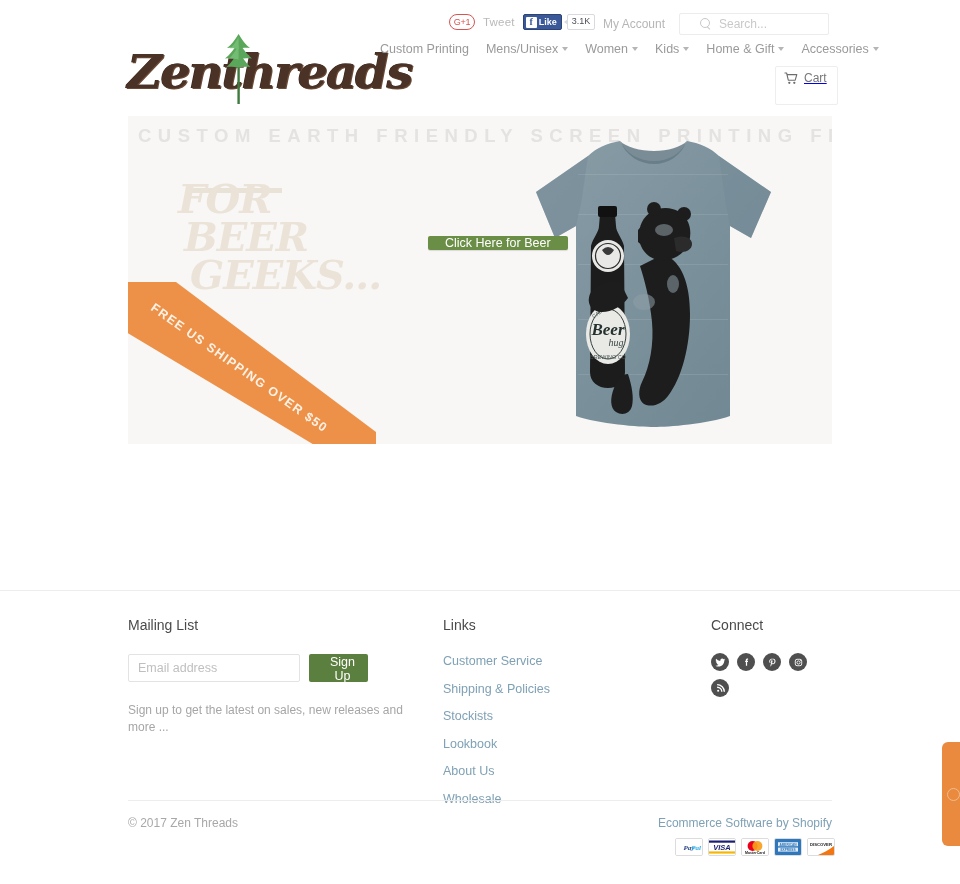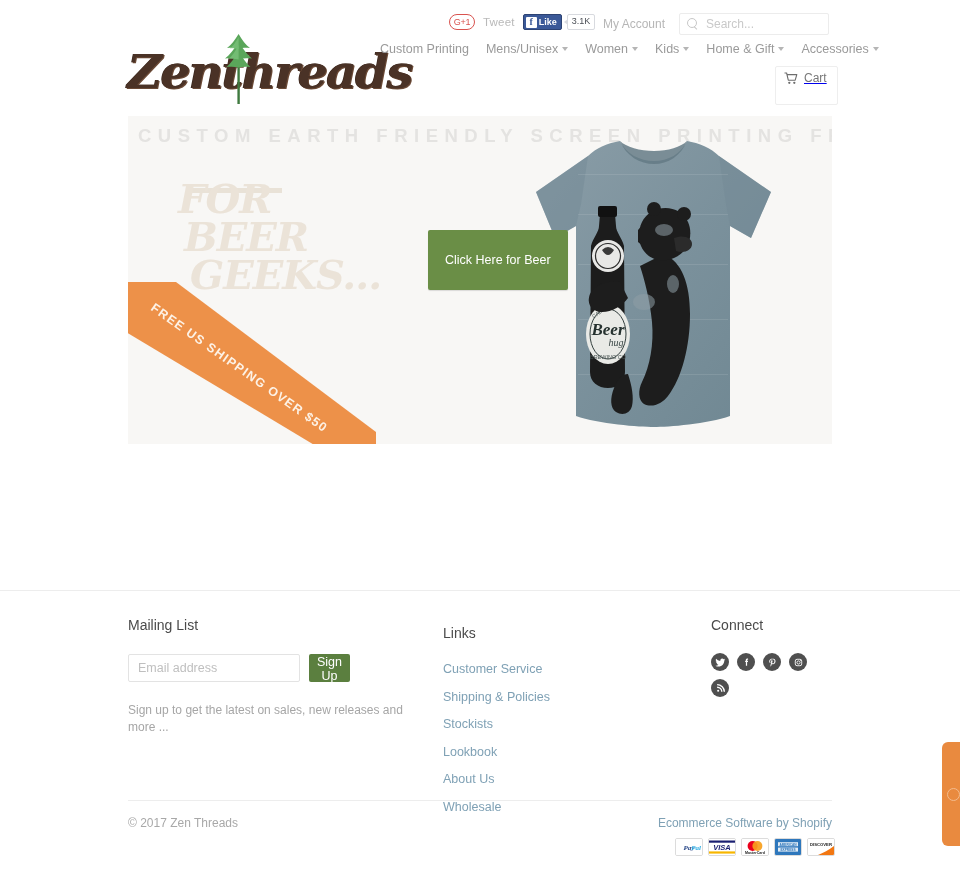--- a/index.html
+++ b/index.html
@@ -62,7 +62,7 @@
     position: absolute; left: 679px; top: 13px;
     width: 150px; height: 22px;
     border: 1px solid #ececec; border-radius: 2px; background: #fff;
-    display: flex; align-items: center; padding-left: 7px;
+    display: flex; align-items: center; padding-left: 20px;
   }
   .search-icon { width: 12px; height: 12px; position: relative; flex: none; margin-right: 5px; }
   .search-icon::before {

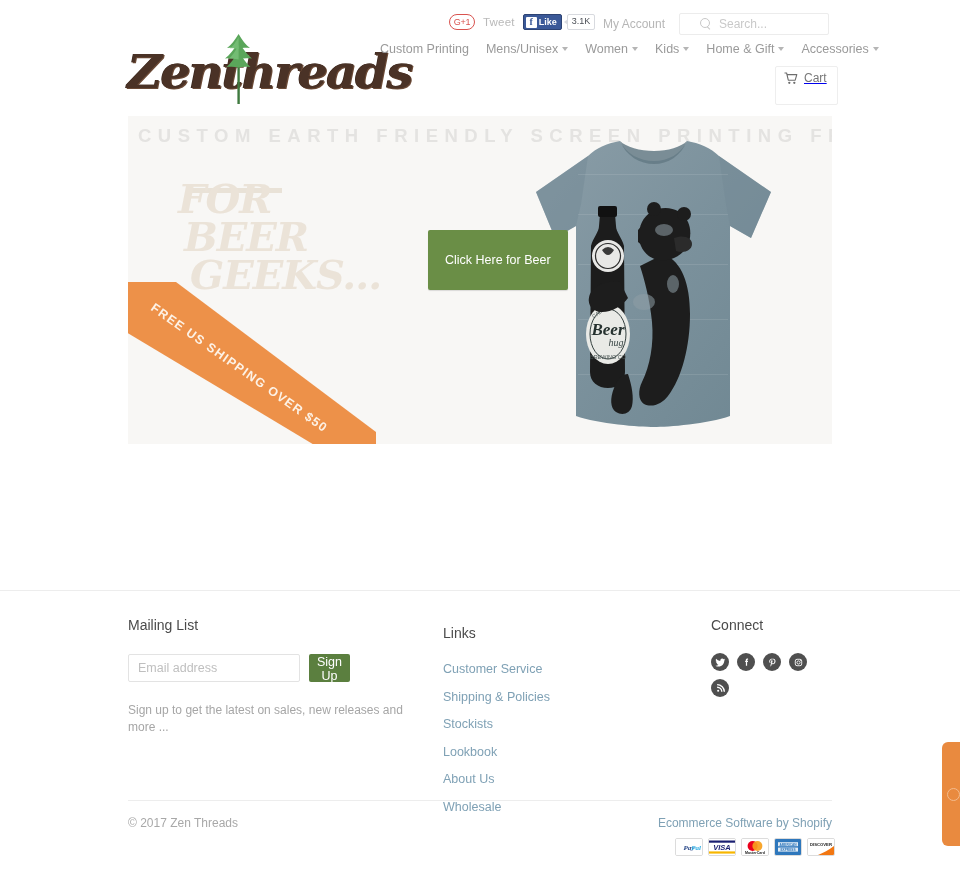--- a/index.html
+++ b/index.html
@@ -156,9 +156,9 @@
   }
 
   .hero-btn {
-    position: absolute; left: 300px; top: 114px;
+    position: absolute; left: 300px; top: 120px;
     background: #6a8e46; color: #fff;
-    font-size: 12.5px; padding: 23px 17px; border: none; border-radius: 2px;
+    font-size: 12.5px; padding: 0 17px; border: none; border-radius: 2px;
     cursor: pointer; z-index: 6;
     box-shadow: 0 1px 1px rgba(0,0,0,.12);
     font-family: "Liberation Sans", sans-serif;

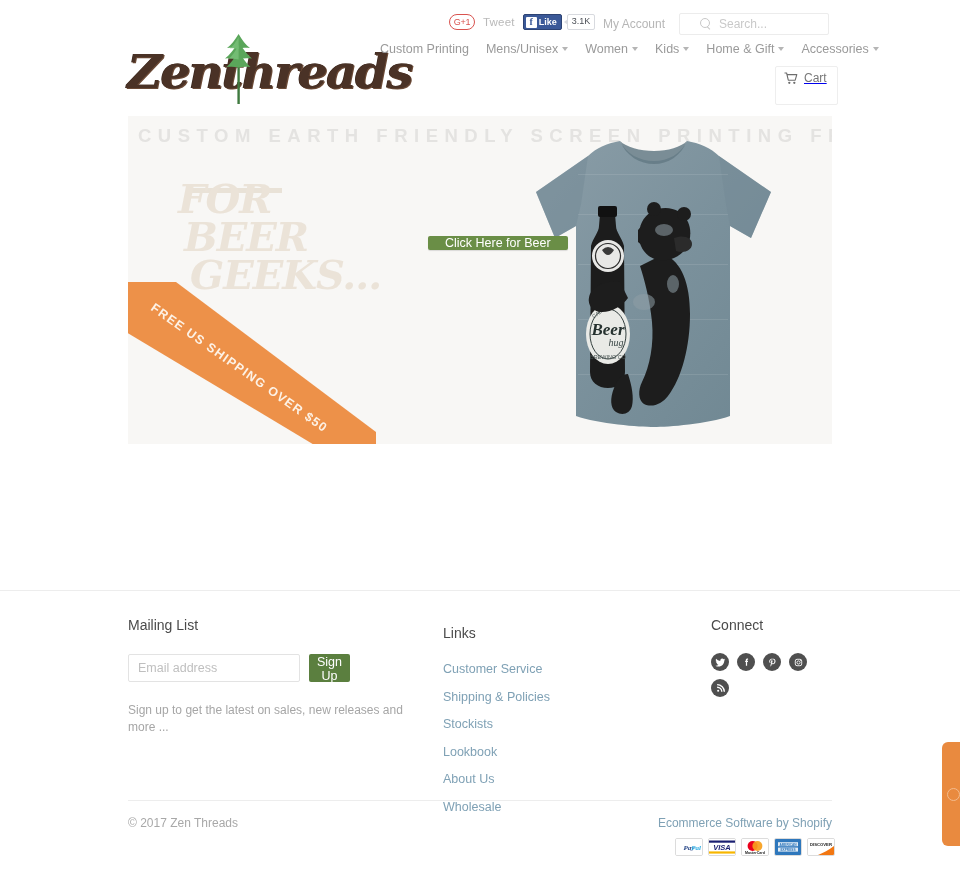--- a/index.html
+++ b/index.html
@@ -207,7 +207,7 @@
     margin-top: 20px; font-size: 12px; color: #a6a6a6; line-height: 1.4;
   }
 
-  .col-links { position: absolute; left: 443px; top: 26px; width: 240px; margin-top: 8px; }
+  .col-links { position: absolute; left: 443px; top: 26px; width: 240px; }
   .link-list { margin: 18px 0 0 0; padding: 0; list-style: none; }
   .link-list li { margin-bottom: 9.5px; }
   .link-list a {

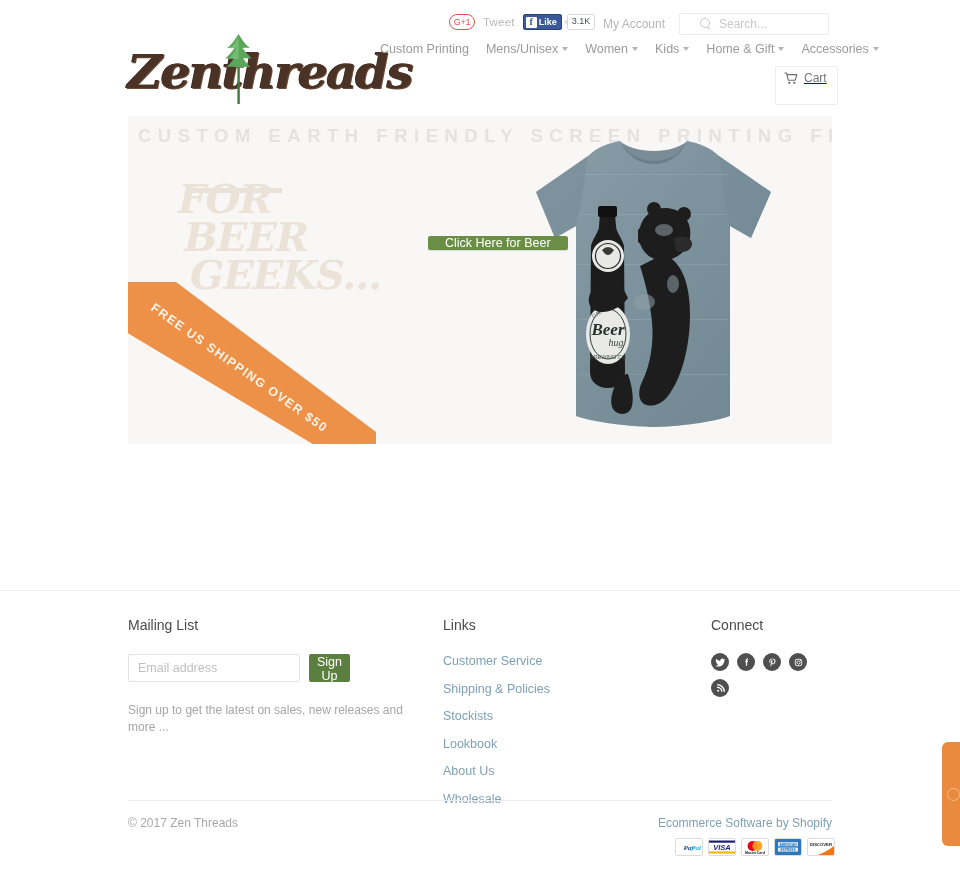--- a/index.html
+++ b/index.html
@@ -198,10 +198,11 @@
   }
   .email-input::placeholder { color: #bfbfbf; }
   .signup-btn {
-    margin-left: 9px; width: 41px; height: 28px;
+    margin-left: 9px; width: 59px; height: 28px;
     background: #5b7f3f; color: #fff; border: none; border-radius: 2px;
     font-size: 12.5px; cursor: pointer;
     font-family: "Liberation Sans", sans-serif;
+    padding-left: 14px;
   }
   .mail-note {
     margin-top: 20px; font-size: 12px; color: #a6a6a6; line-height: 1.4;

